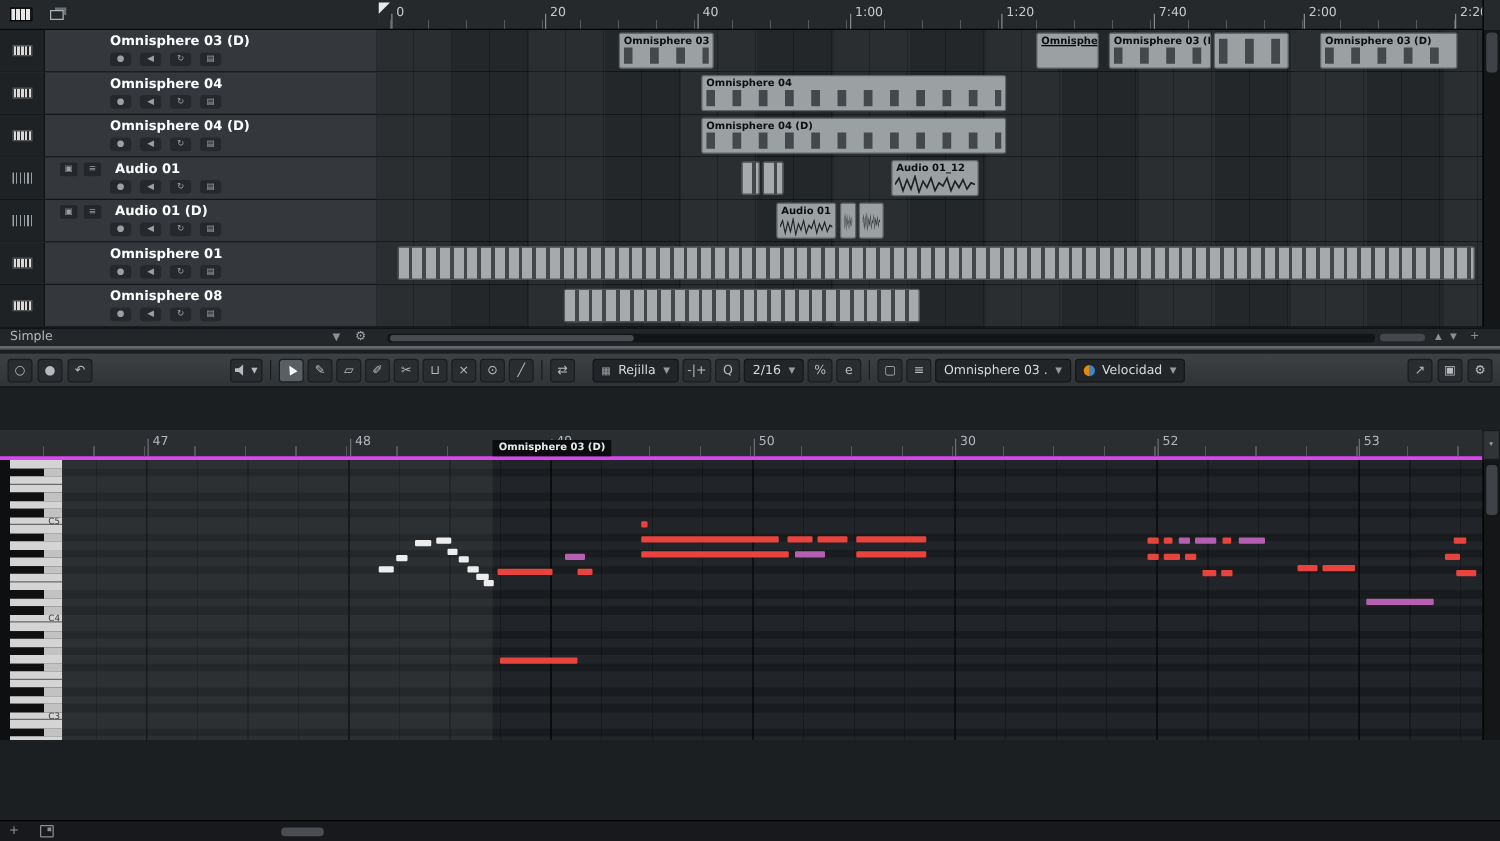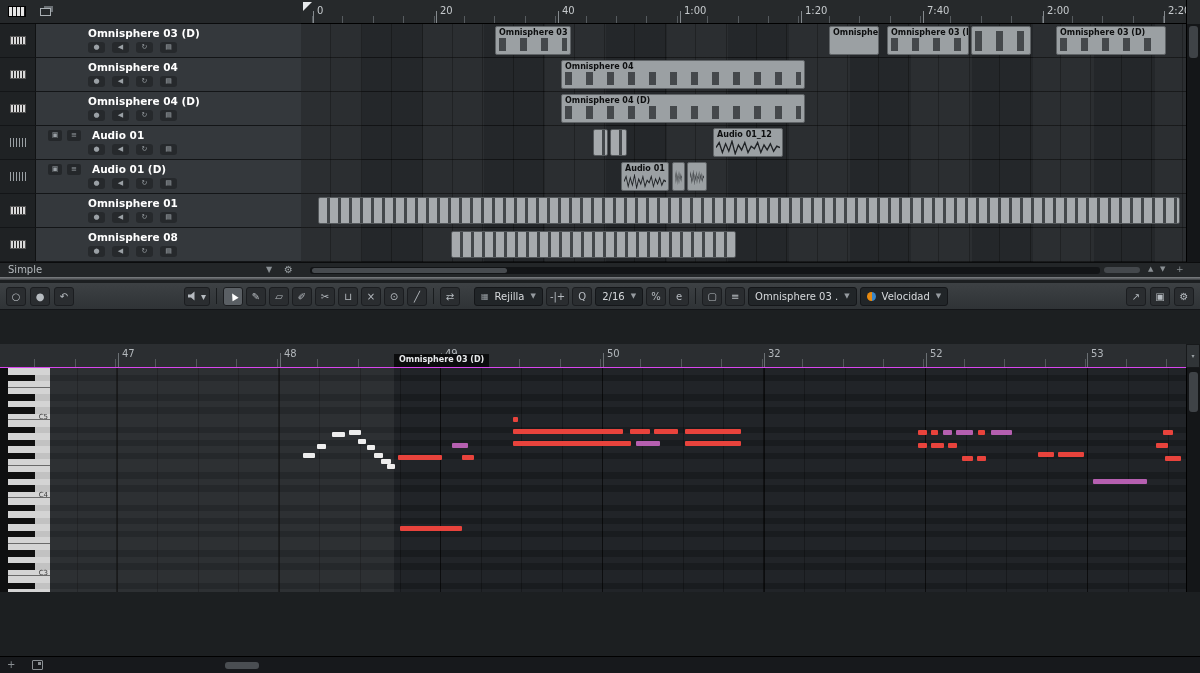--- a/index.html
+++ b/index.html
@@ -285,7 +285,7 @@
           <span class="clip-label">Omnisphere 03 (</span>
           <div class="dashes"></div>
         </div>
-        <div class="clip midi" style="left: 528px; top: 2px; width: 50px;">
+        <div class="clip midi" style="left: 528px; top: 2px; width: 50px; text-decoration: underline;">
           <span class="clip-label">Omnisphe</span>
         </div>
         <div class="clip midi" style="left: 586px; top: 2px; width: 82px;">

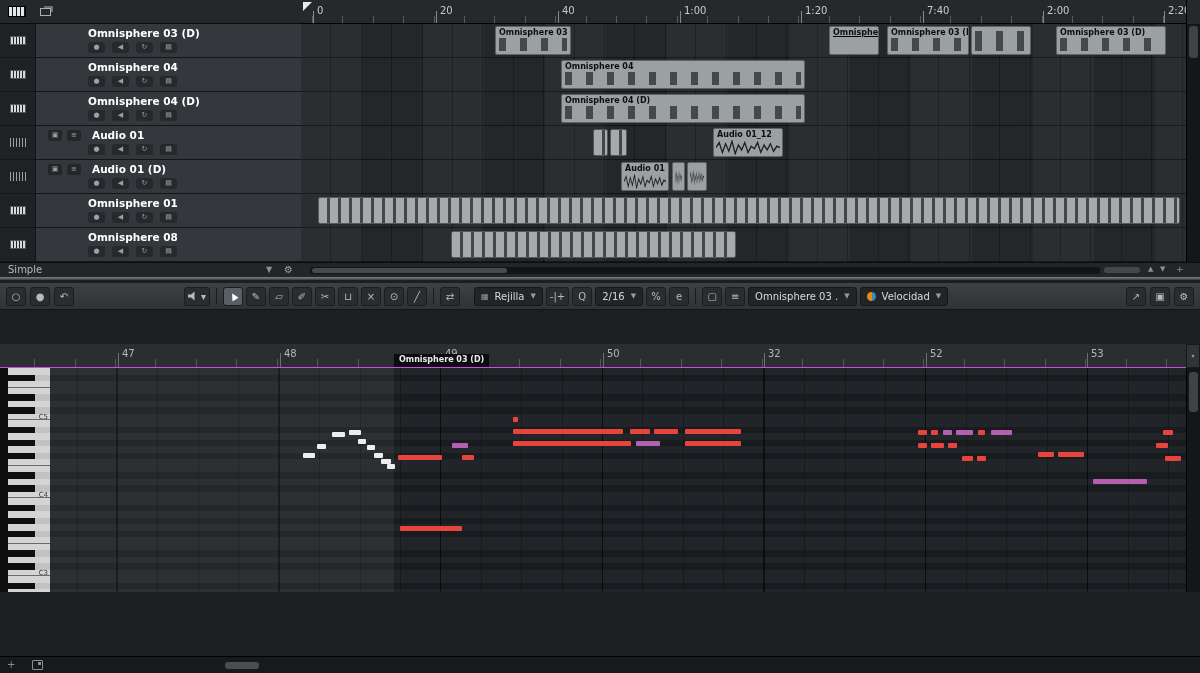--- a/index.html
+++ b/index.html
@@ -81,7 +81,7 @@
 
   #e-infoline{position:absolute;left:0;top:36px;width:1200px;height:22px;background:#27292c;border-top:1px solid #16181a;border-bottom:1px solid #16181a;text-align:center;font-size:11px;color:#8d9296;line-height:20px;}
 
-  #e-ruler{position:absolute;left:0;top:64px;width:1186px;height:24px;background:#2b2e31;border-bottom:1px solid #d946ef;}
+  #e-ruler{position:absolute;left:0;top:64px;width:1186px;height:24px;background:#2b2e31;border-bottom:3px solid #d946ef;}
   #e-ruler .rticks{position:absolute;left:0;right:0;bottom:0;height:8px;background-image:repeating-linear-gradient(90deg,transparent 0 34.2px,#54585c 34.2px 35.2px,transparent 35.2px 40.42px);}
   .etick{position:absolute;top:0;height:100%;}
   .etlbl{position:absolute;left:4px;top:4px;font-size:10px;color:#b2b7bb;}

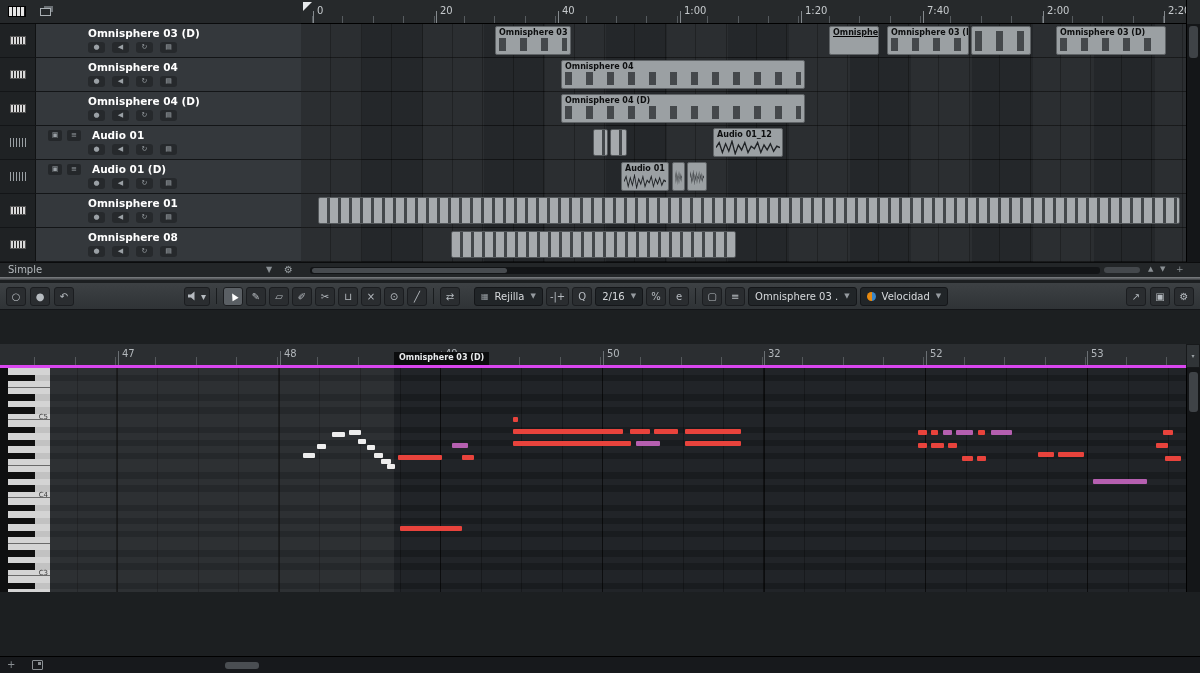--- a/index.html
+++ b/index.html
@@ -449,7 +449,7 @@
           <span class="etlbl">50</span>
         </div>
         <div class="etick" style="left: 764px;">
-          <span class="etlbl">32</span>
+          <span class="etlbl">30</span>
         </div>
         <div class="etick" style="left: 926px;">
           <span class="etlbl">52</span>

